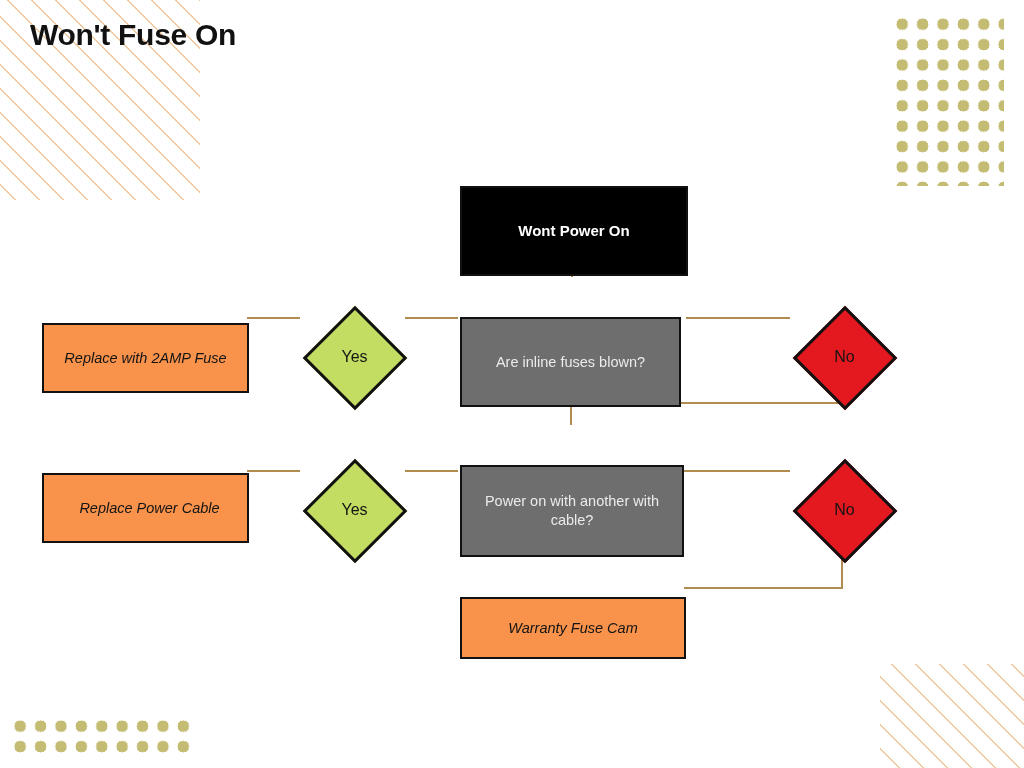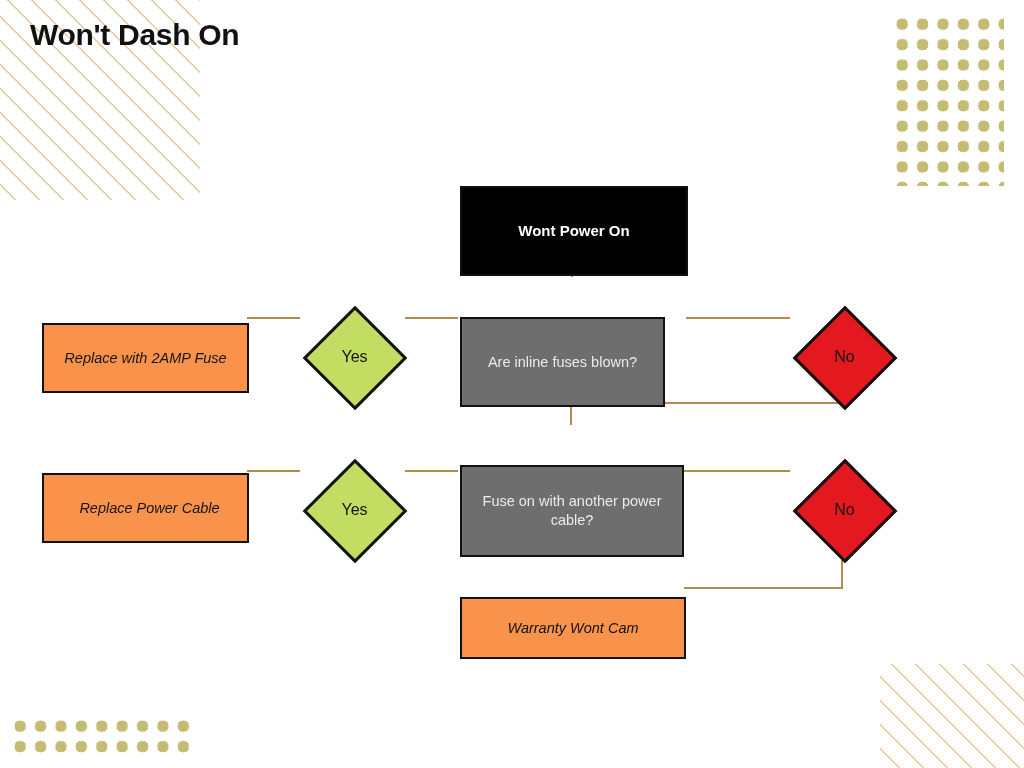--- a/index.html
+++ b/index.html
@@ -184,7 +184,7 @@
 <div class="deco" id="deco-diagonal-bottomright"></div>
 
 <div id="header">
-  <div id="title-main">Won't Dash On</div>
+  <div id="title-main">Won't Fuse On</div>
 </div>
 
 <svg id="connectors" width="1024" height="768">

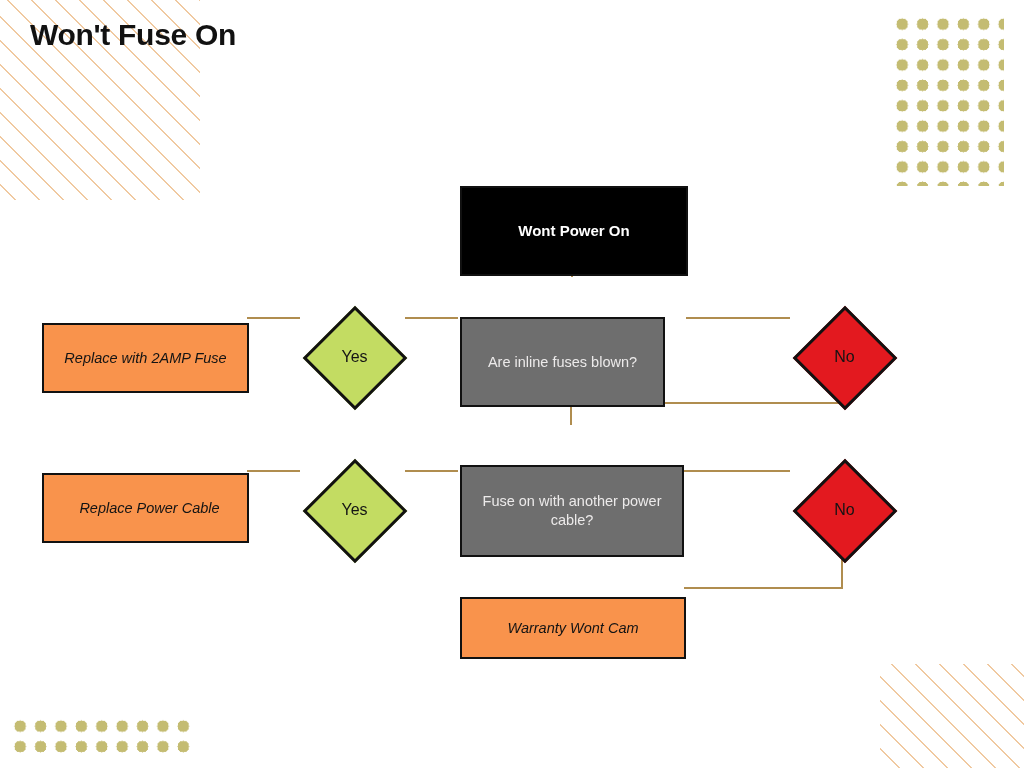--- a/index.html
+++ b/index.html
@@ -216,7 +216,7 @@
     <span class="node-text">Wont Power On</span>
   </div>
 
-  <div class="node node-rect node-question" style="left:458px; top:277px; width:205px; height:90px;">
+  <div class="node node-rect node-question" style="left:458px; top:277px; width:221px; height:90px;">
     <span class="node-text">Are inline fuses blown?</span>
   </div>
 

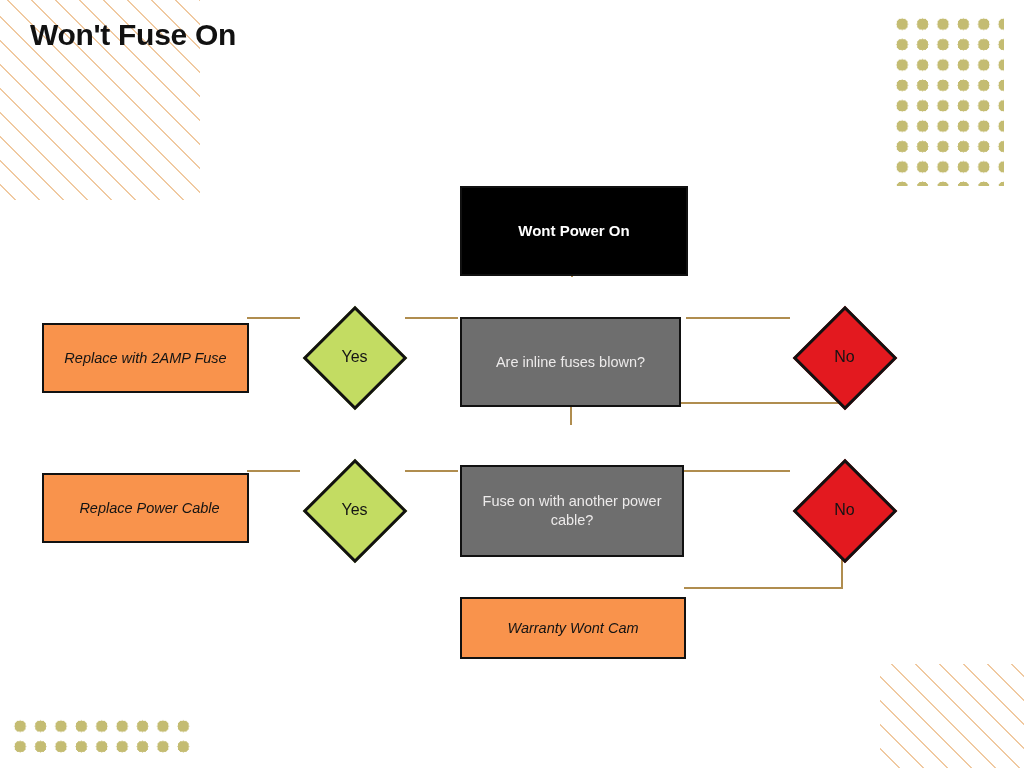--- a/index.html
+++ b/index.html
@@ -235,7 +235,7 @@
   </div>
 
   <div class="node node-rect node-question" style="left:458px; top:425px; width:224px; height:92px;">
-    <span class="node-text">Fuse on with another power cable?</span>
+    <span class="node-text">Power on with another with cable?</span>
   </div>
 
   <div class="node node-diamond diamond-yes" style="left:300px; top:418px; width:105px; height:105px;">

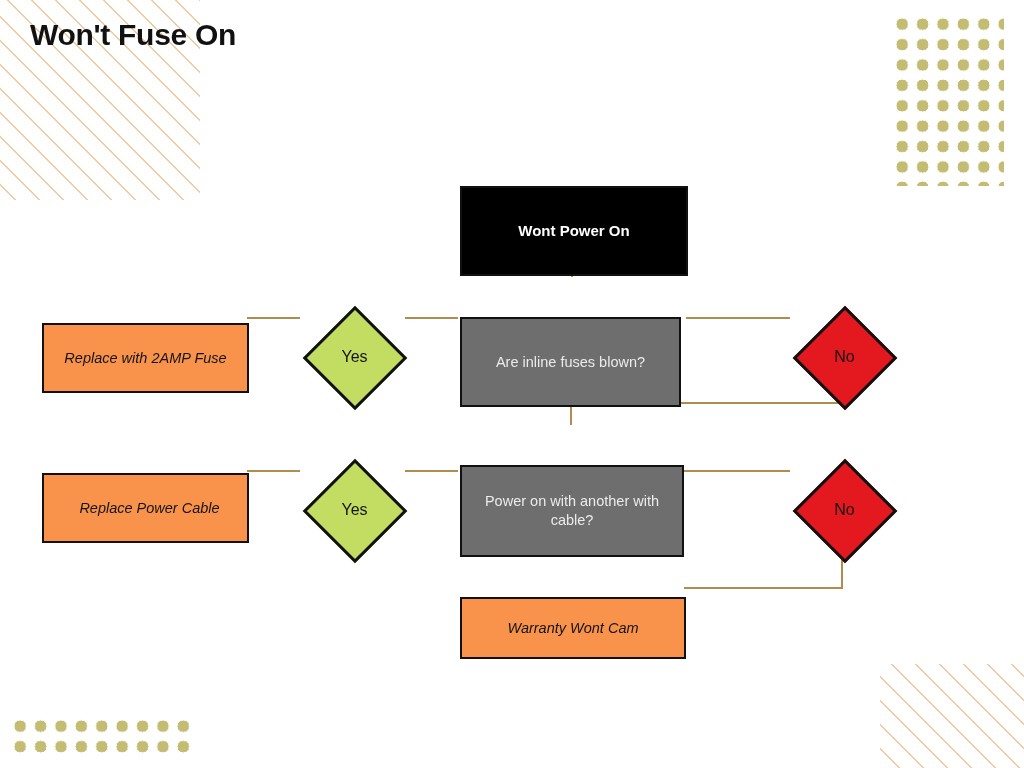--- a/index.html
+++ b/index.html
@@ -253,7 +253,7 @@
   </div>
 
   <div class="node node-rect node-action" style="left:458px; top:557px; width:226px; height:62px;">
-    <span class="node-text">Warranty Wont Cam</span>
+    <span class="node-text">Warranty Fuse Cam</span>
   </div>
 
 </div>

